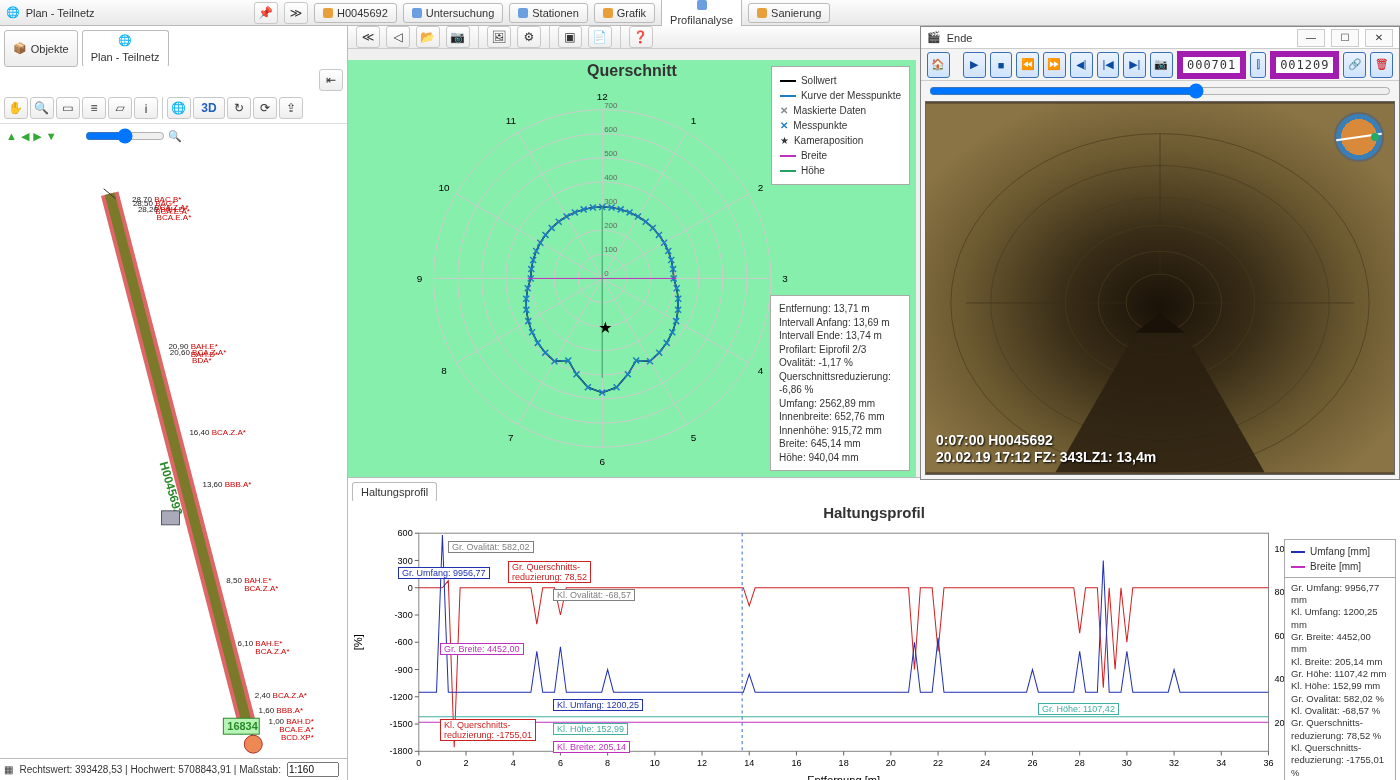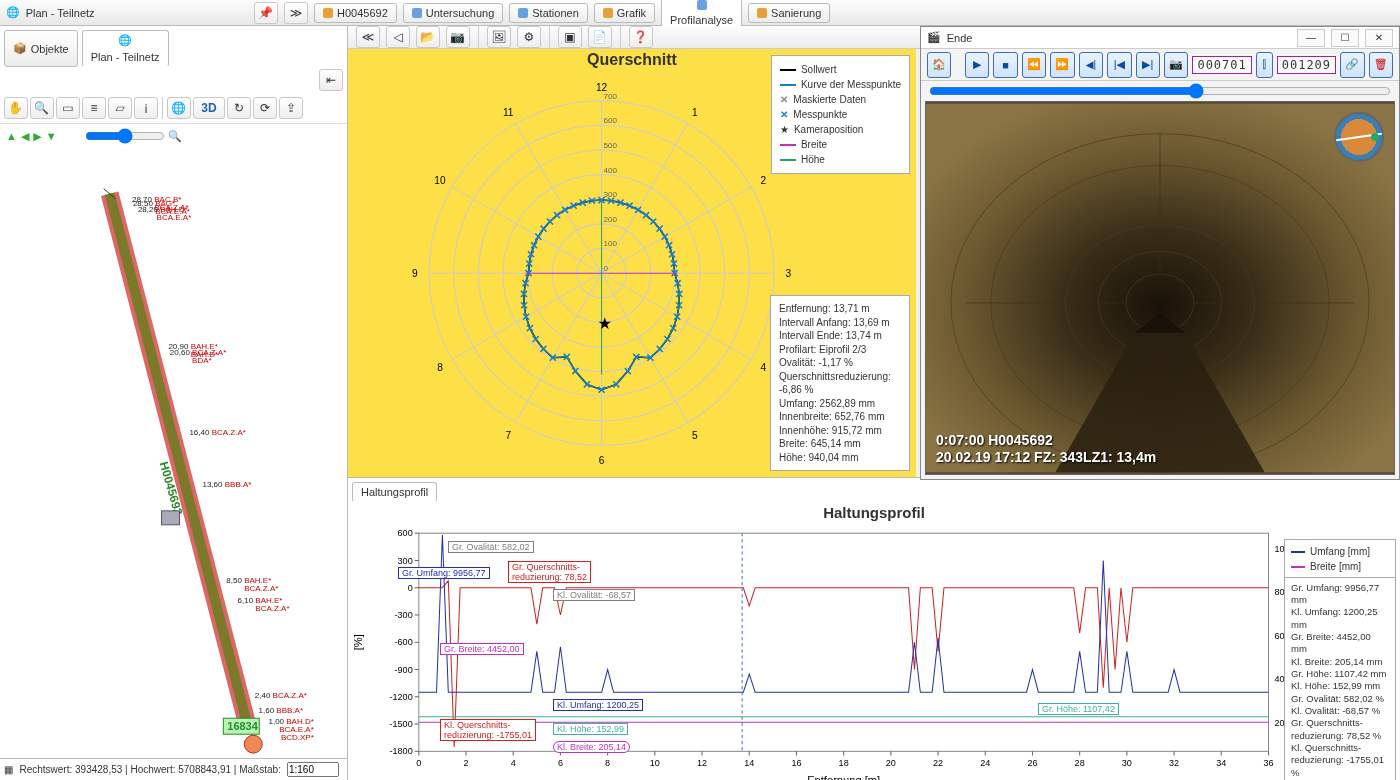--- a/index.html
+++ b/index.html
@@ -20,7 +20,7 @@
 .content { flex: 1; display: flex; flex-direction: column; position: relative; }
 .maintoolbar { height: 30px; border-bottom: 1px solid #ccc; display: flex; align-items: center; gap: 6px; padding: 0 8px; background: linear-gradient(#fdfdfd,#ececec); }
 .chartarea { height: 428px; display: flex; }
-.polarwrap { flex: 1; position: relative; background: #fde047; }
+.polarwrap { flex: 1; position: relative; background: #86efac; margin-top: 11px; }
 .legendbox { position: absolute; right: 6px; top: 6px; border: 1px solid #aaa; background: #fff; padding: 6px 8px; font-size: 10px; line-height: 1.5; }
 .legline { display: flex; align-items: center; gap: 5px; }
 .infobox { position: absolute; right: 6px; bottom: 6px; border: 1px solid #aaa; background: #fff; padding: 6px 8px; font-size: 10px; line-height: 1.35; width: 140px; }

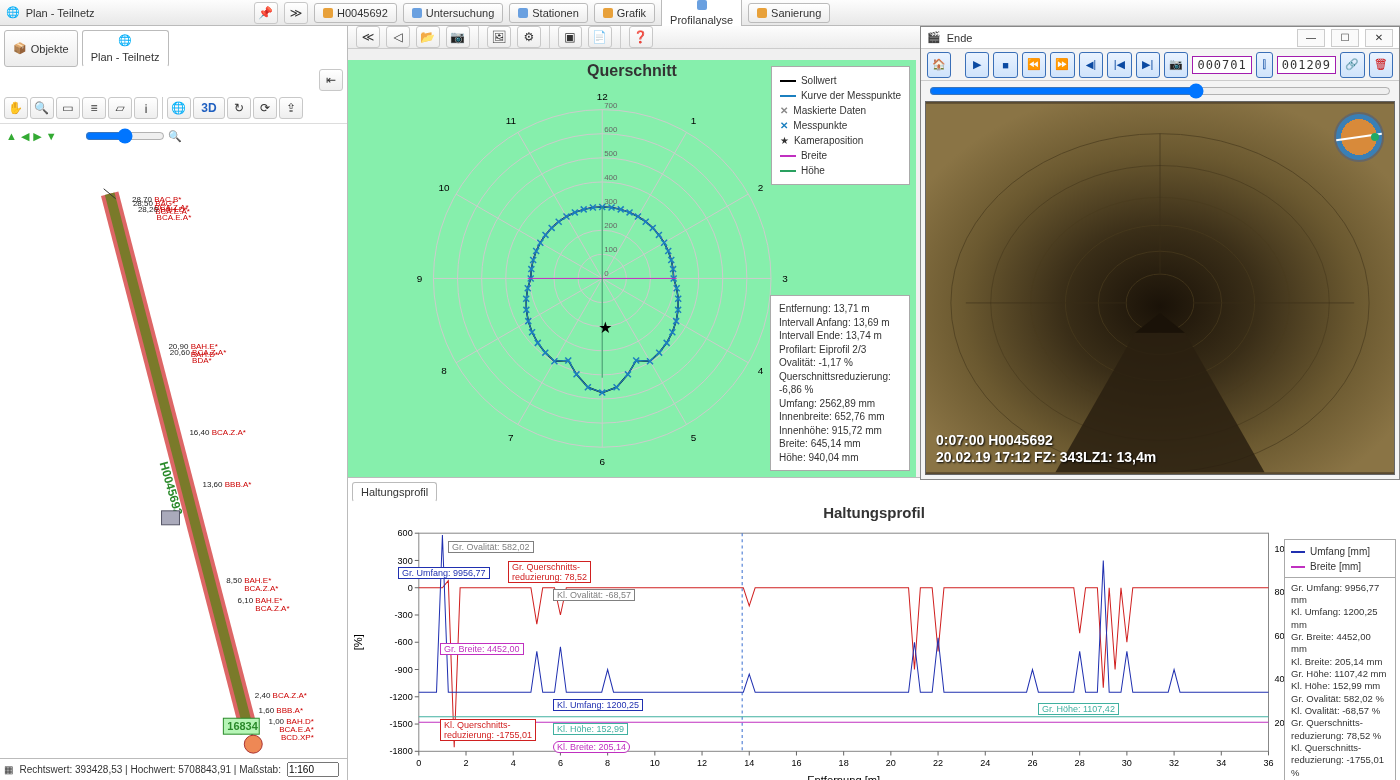--- a/index.html
+++ b/index.html
@@ -35,7 +35,7 @@
 .filmheader .winbtn { width: 28px; height: 18px; border: 1px solid #ccc; background: #fafafa; text-align: center; font-size: 10px; line-height: 16px; cursor: pointer; }
 .filmtoolbar { height: 32px; display: flex; align-items: center; gap: 4px; padding: 0 6px; border-bottom: 1px solid #ccc; }
 .playerbtn { width: 26px; height: 26px; border: 1px solid #3a6fb7; background: linear-gradient(#eaf3ff,#cfe3fb); border-radius: 3px; display: flex; align-items: center; justify-content: center; cursor: pointer; color: #0b4aa2; }
-.counter { font-family: monospace; background: #fff; border: 1px solid #a21caf; padding: 1px 4px; font-size: 12px; letter-spacing: 1px; }
+.counter { font-family: monospace; background: #fff; border: 6px solid #a21caf; padding: 1px 4px; font-size: 12px; letter-spacing: 1px; }
 .filmslider { height: 20px; padding: 2px 8px; }
 .filmslider input { width: 100%; }
 .filmvideo { flex: 1; background: #5a4a2f; position: relative; margin: 0 4px 4px 4px; border: 1px solid #666; overflow: hidden; }

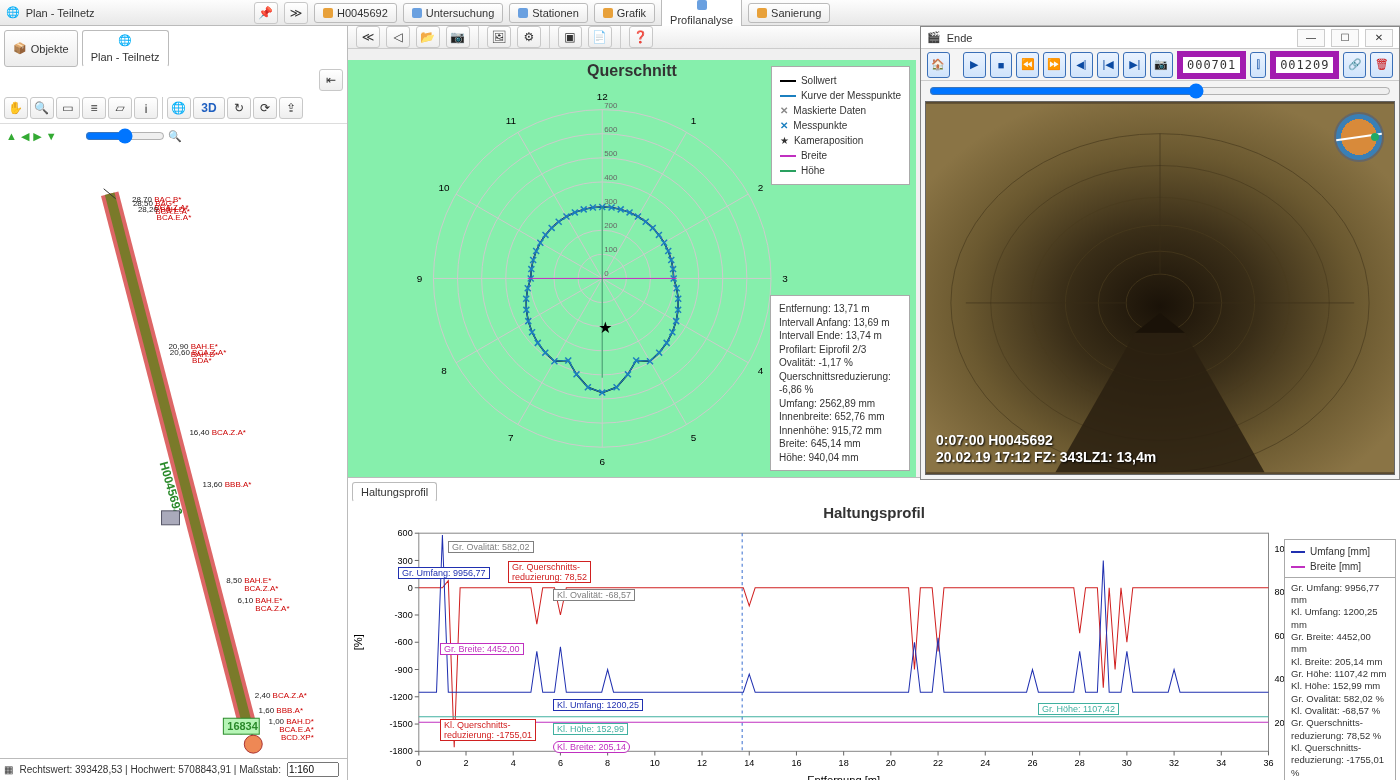--- a/index.html
+++ b/index.html
@@ -151,7 +151,7 @@
           <div class="map-annot" style="left: 189.429px; top: 281px;"><span class="dist">16,40</span> <span class="code-red">BCA.Z.A*</span></div>
           <div class="map-annot" style="left: 202.502px; top: 332.6px;"><span class="dist">13,60</span> <span class="code-red">BBB.A*</span></div>
           <div class="map-annot" style="left: 226.314px; top: 428.637px;"><span class="dist">8,50</span> <span class="code-red">BAH.E*</span><br><span style="visibility:hidden">8,50</span> <span class="code-red">BCA.Z.A*</span></div>
-          <div class="map-annot" style="left: 237.519px; top: 449px;"><span class="dist">6,10</span> <span class="code-red">BAH.E*</span><br><span style="visibility:hidden">6,10</span> <span class="code-red">BCA.Z.A*</span></div>
+          <div class="map-annot" style="left: 237.519px; top: 492px;"><span class="dist">6,10</span> <span class="code-red">BAH.E*</span><br><span style="visibility:hidden">6,10</span> <span class="code-red">BCA.Z.A*</span></div>
           <div class="map-annot" style="left: 254.794px; top: 543.506px;"><span class="dist">2,40</span> <span class="code-red">BCA.Z.A*</span></div>
           <div class="map-annot" style="left: 258.53px; top: 558.571px;"><span class="dist">1,60</span> <span class="code-red">BBB.A*</span></div>
           <div class="map-annot" style="left: 261.331px; top: 569.869px; text-align: right;"><span class="dist">1,00</span> <span class="code-red">BAH.D*</span><br><span style="visibility:hidden">1,00</span> <span class="code-red">BCA.E.A*</span><br><span style="visibility:hidden">1,00</span> <span class="code-red">BCD.XP*</span></div>

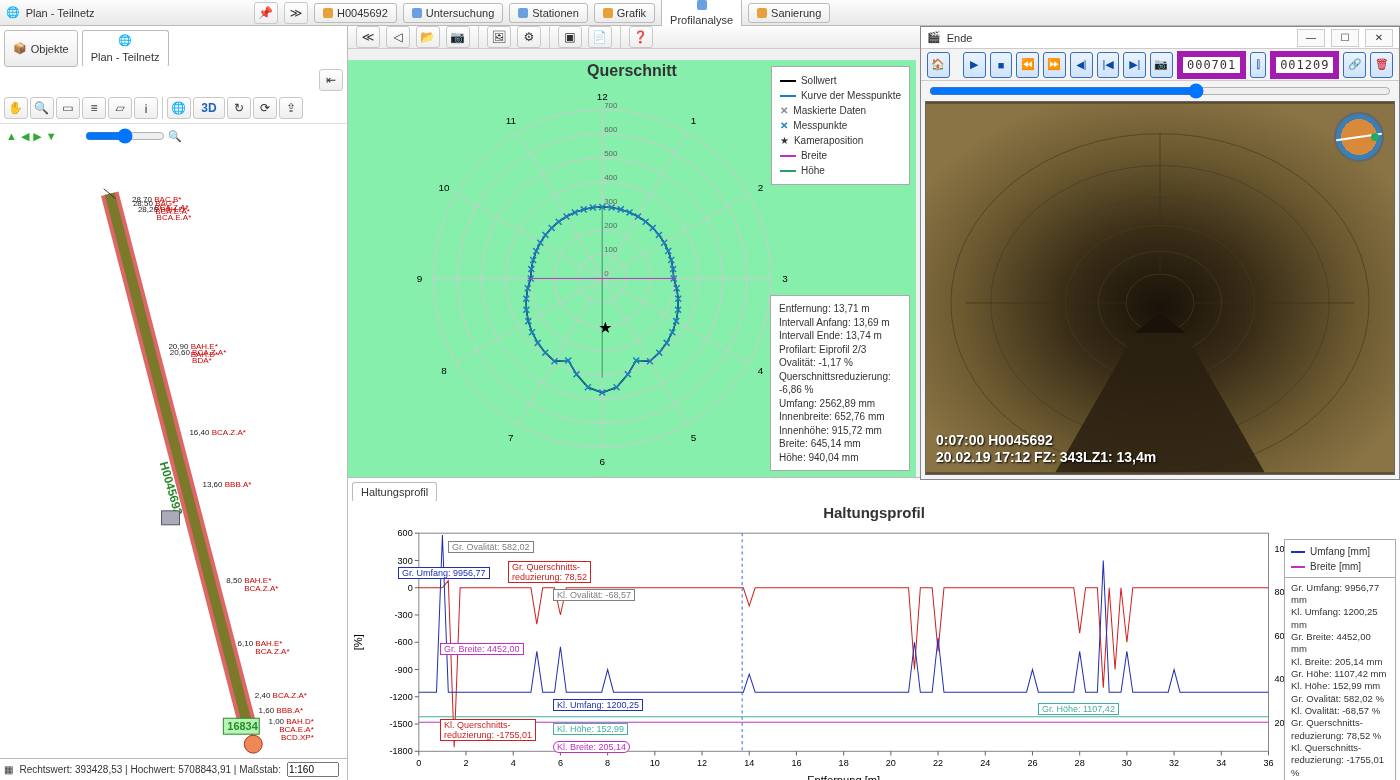--- a/index.html
+++ b/index.html
@@ -408,7 +408,7 @@
             <div class="labelbox" style="border-color: rgb(32, 48, 176); color: rgb(32, 48, 176); left: 205px; top: 176px;">Kl. Umfang: 1200,25</div>
             <div class="labelbox" style="border-color: rgb(208, 32, 32); color: rgb(208, 32, 32); left: 92px; top: 196px;">Kl. Querschnitts-<br>reduzierung: -1755,01</div>
             <div class="labelbox" style="border-color: rgb(64, 176, 160); color: rgb(64, 176, 160); left: 205px; top: 200px;">Kl. Höhe: 152,99</div>
-            <div class="labelbox" style="border-color: rgb(192, 48, 192); color: rgb(192, 48, 192); left: 205px; top: 218px; border-radius: 6px;">Kl. Breite: 205,14</div>
+            <div class="labelbox" style="border-color: rgb(192, 48, 192); color: rgb(192, 48, 192); left: 205px; top: 218px;">Kl. Breite: 205,14</div>
             <div class="labelbox" style="border-color: rgb(64, 176, 160); color: rgb(64, 176, 160); left: 690px; top: 180px;">Gr. Höhe: 1107,42</div>
           </div>
         <div class="profilelegend" id="proflegend">

